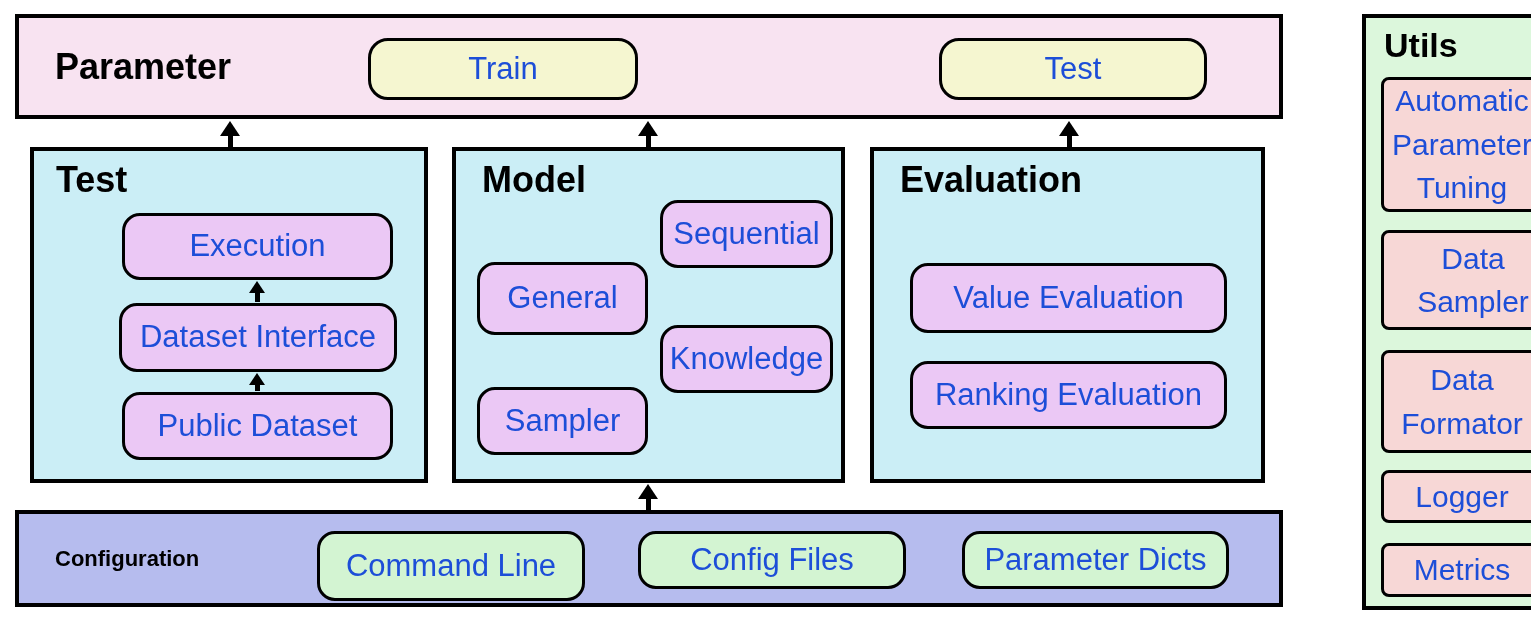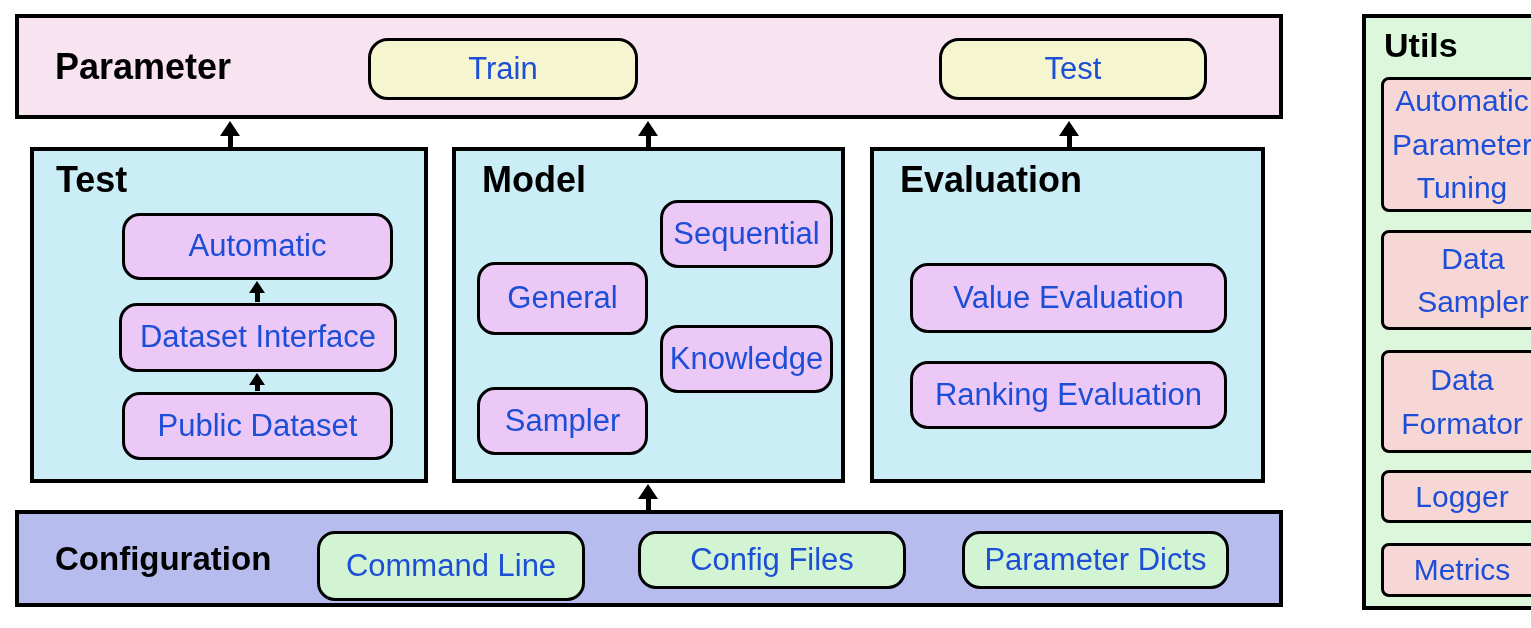--- a/index.html
+++ b/index.html
@@ -82,7 +82,7 @@
 
   <div class="panel" id="data">
     <div class="panel-title" style="left:22px; top:8px;">Test</div>
-    <div class="node purple" style="left:88px; top:62px; width:271px; height:67px;">Automatic</div>
+    <div class="node purple" style="left:88px; top:62px; width:271px; height:67px;">Execution</div>
     <div class="node purple" style="left:85px; top:152px; width:278px; height:69px;">Dataset Interface</div>
     <div class="node purple" style="left:88px; top:241px; width:271px; height:68px;">Public Dataset</div>
     <div class="arrow-up sm" style="left:215px; top:130px; height:21px;">

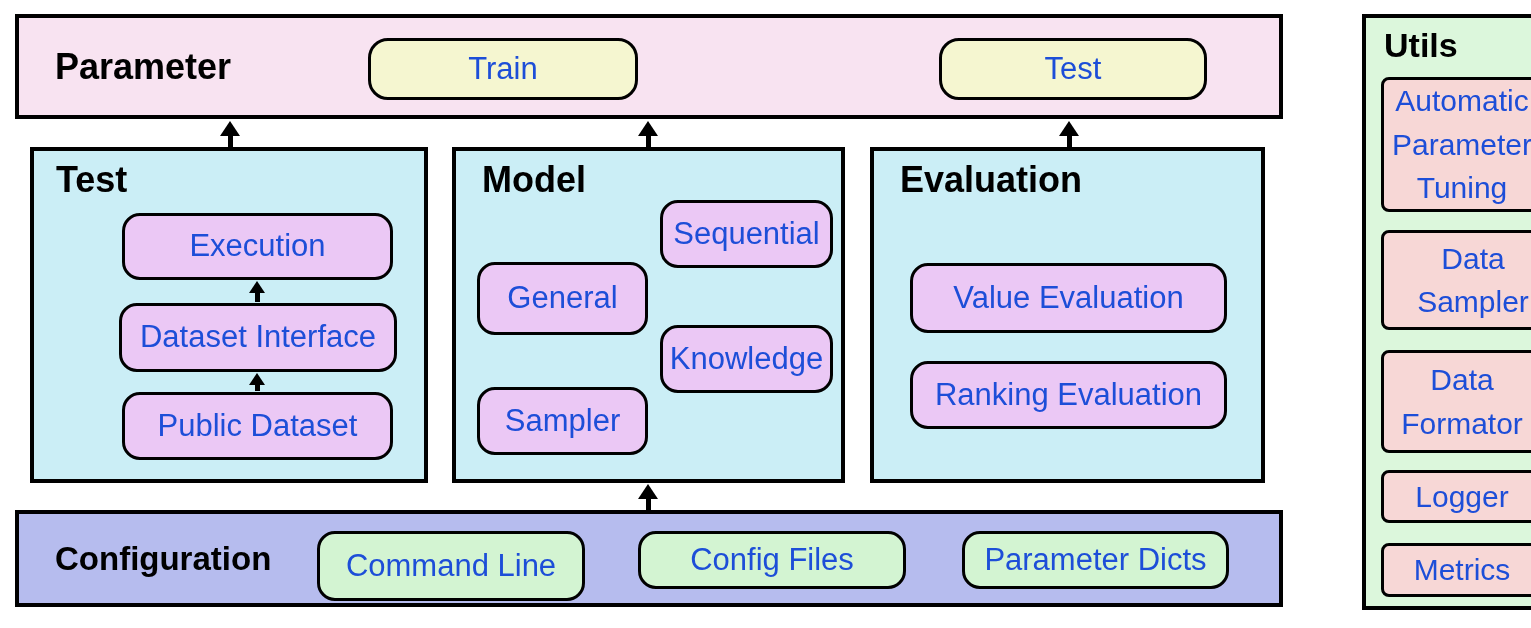--- a/index.html
+++ b/index.html
@@ -110,7 +110,7 @@
   </div>
 
   <div class="panel" id="configuration">
-    <div class="panel-title vcenter" style="left:36px; font-size:33px;">Configuration</div>
+    <div class="panel-title vcenter" style="left:36px; font-size:22px;">Configuration</div>
     <div class="node green" style="left:298px; top:17px; width:268px; height:70px;">Command Line</div>
     <div class="node green" style="left:619px; top:17px; width:268px; height:58px;">Config Files</div>
     <div class="node green" style="left:943px; top:17px; width:267px; height:58px;">Parameter Dicts</div>

